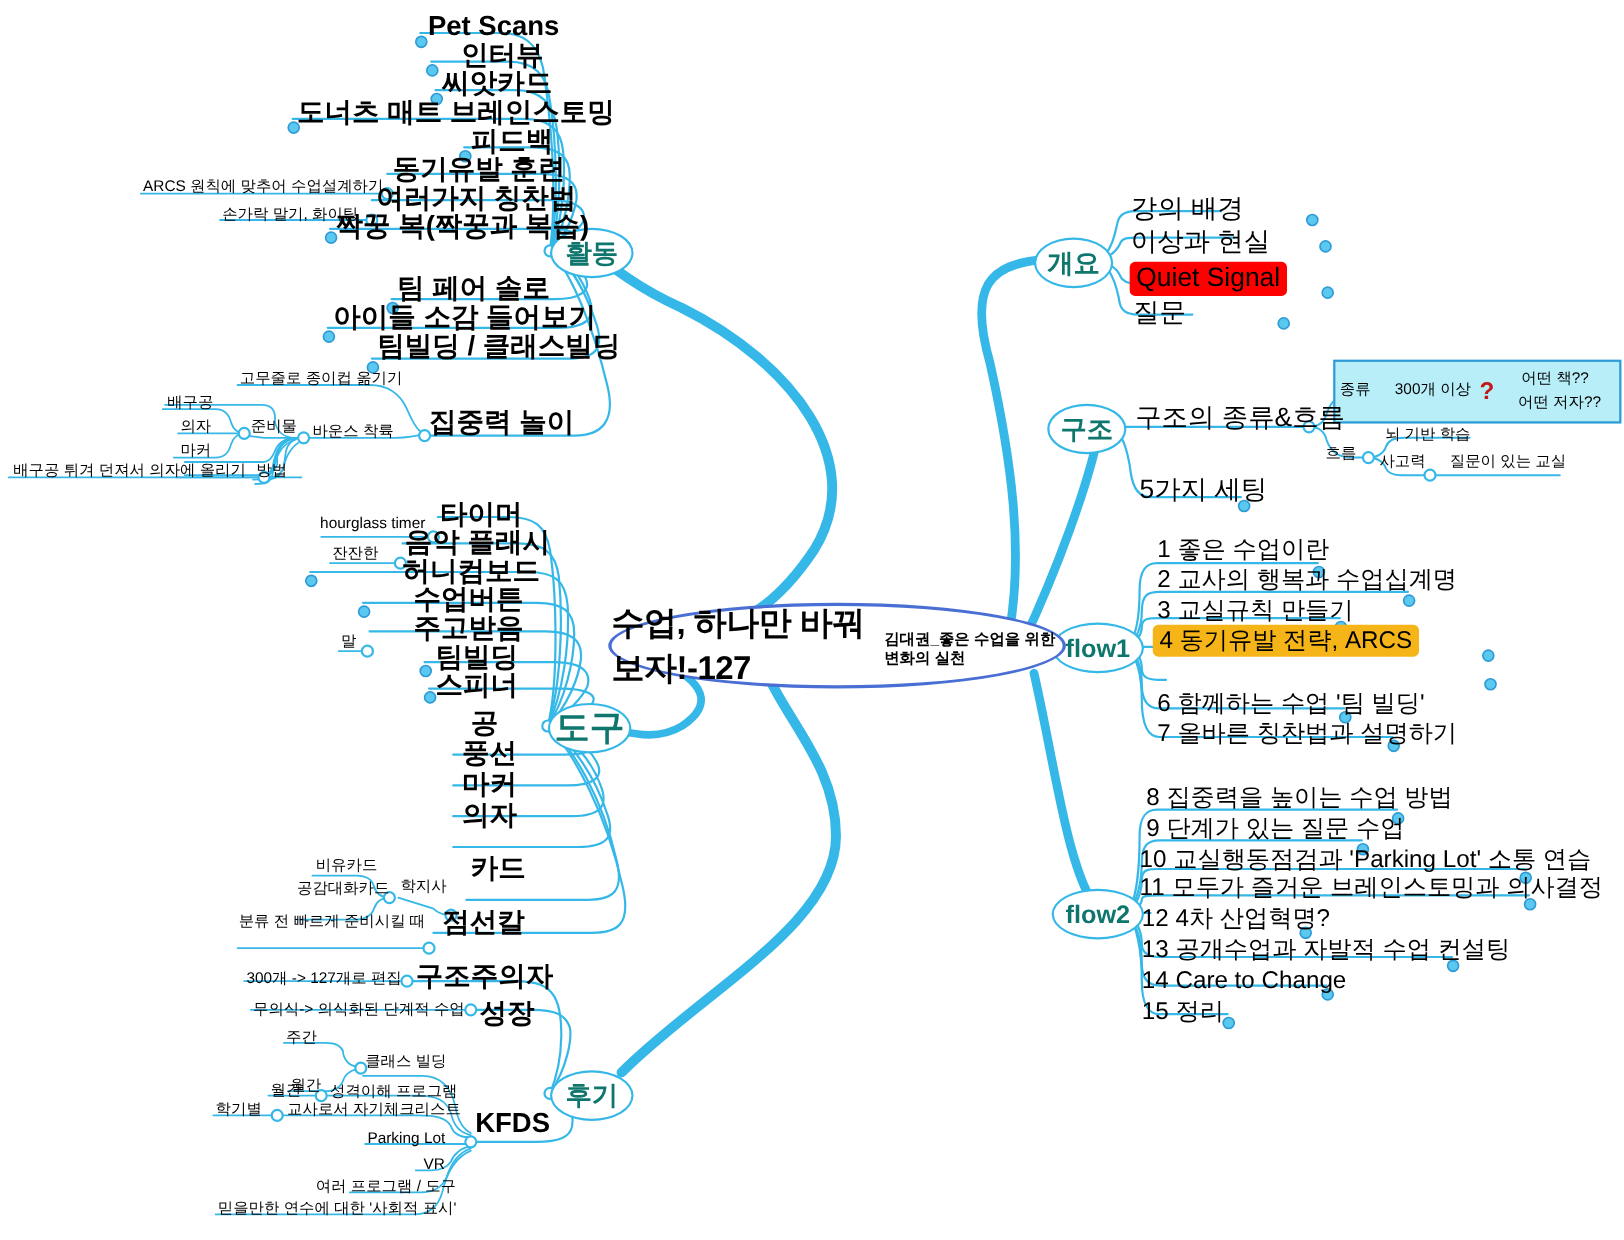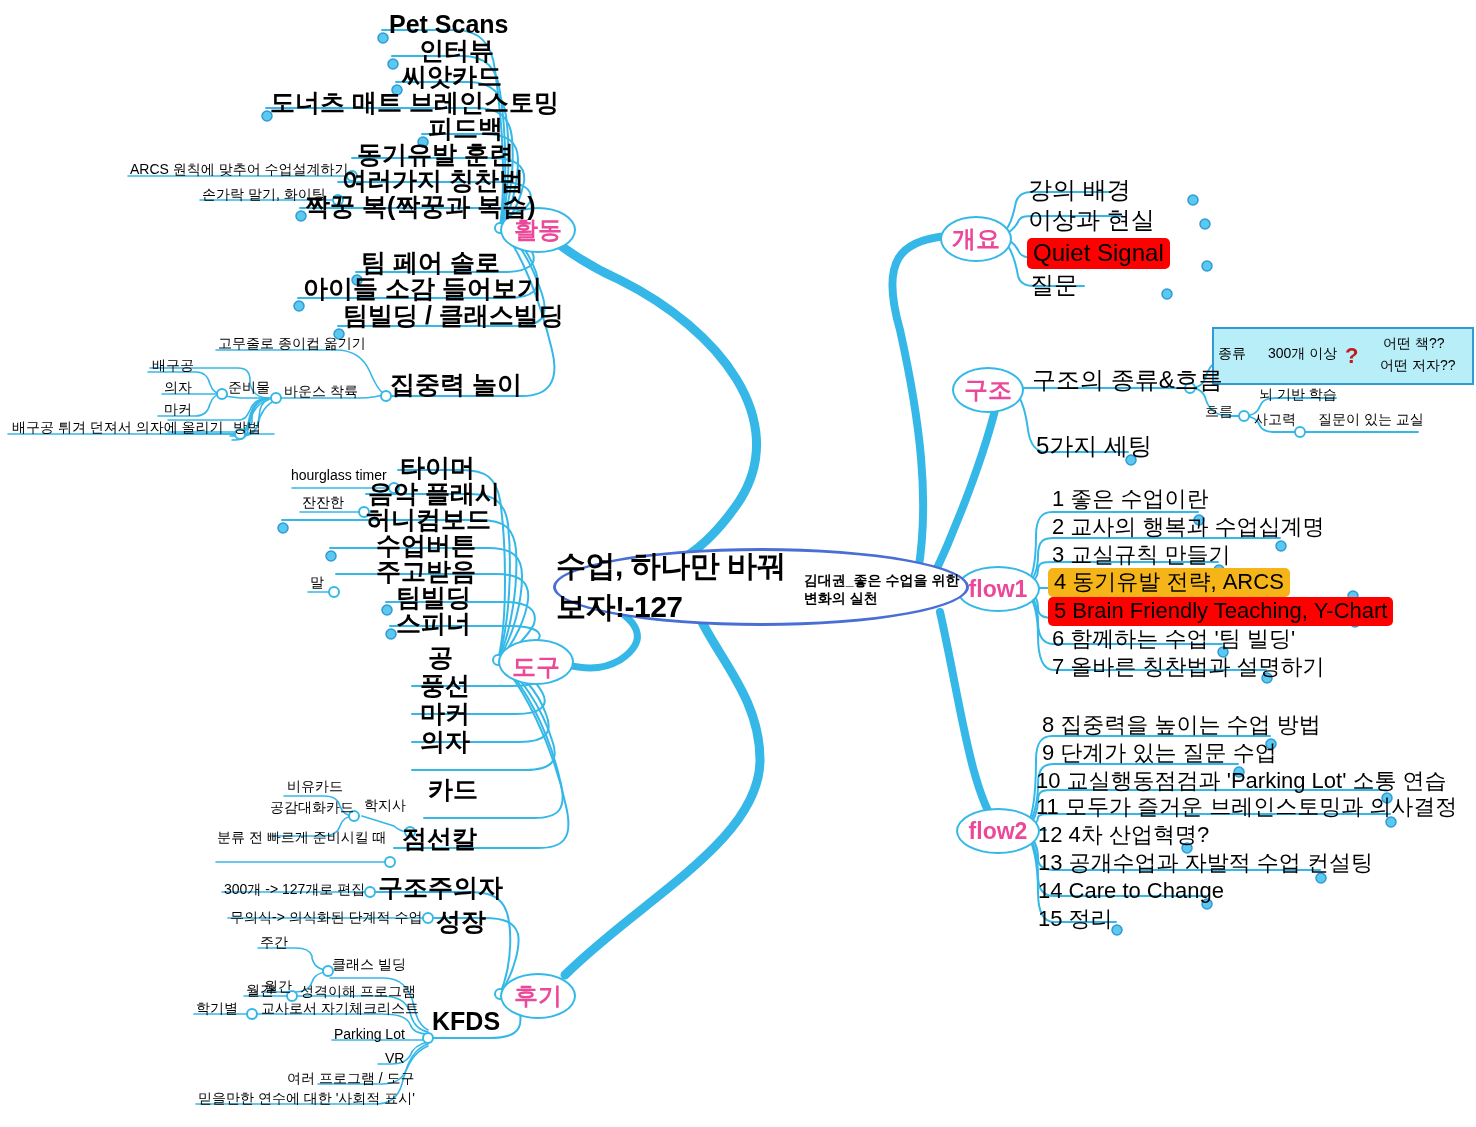--- a/index.html
+++ b/index.html
@@ -25,7 +25,7 @@
   .oval{
     position:absolute;display:flex;align-items:center;justify-content:center;
     border:2px solid #35B8E8;border-radius:50%;background:#ffffff;
-    font-weight:700;color:#ec4899;
+    font-weight:700;color:#0f766e;
   }
 
   

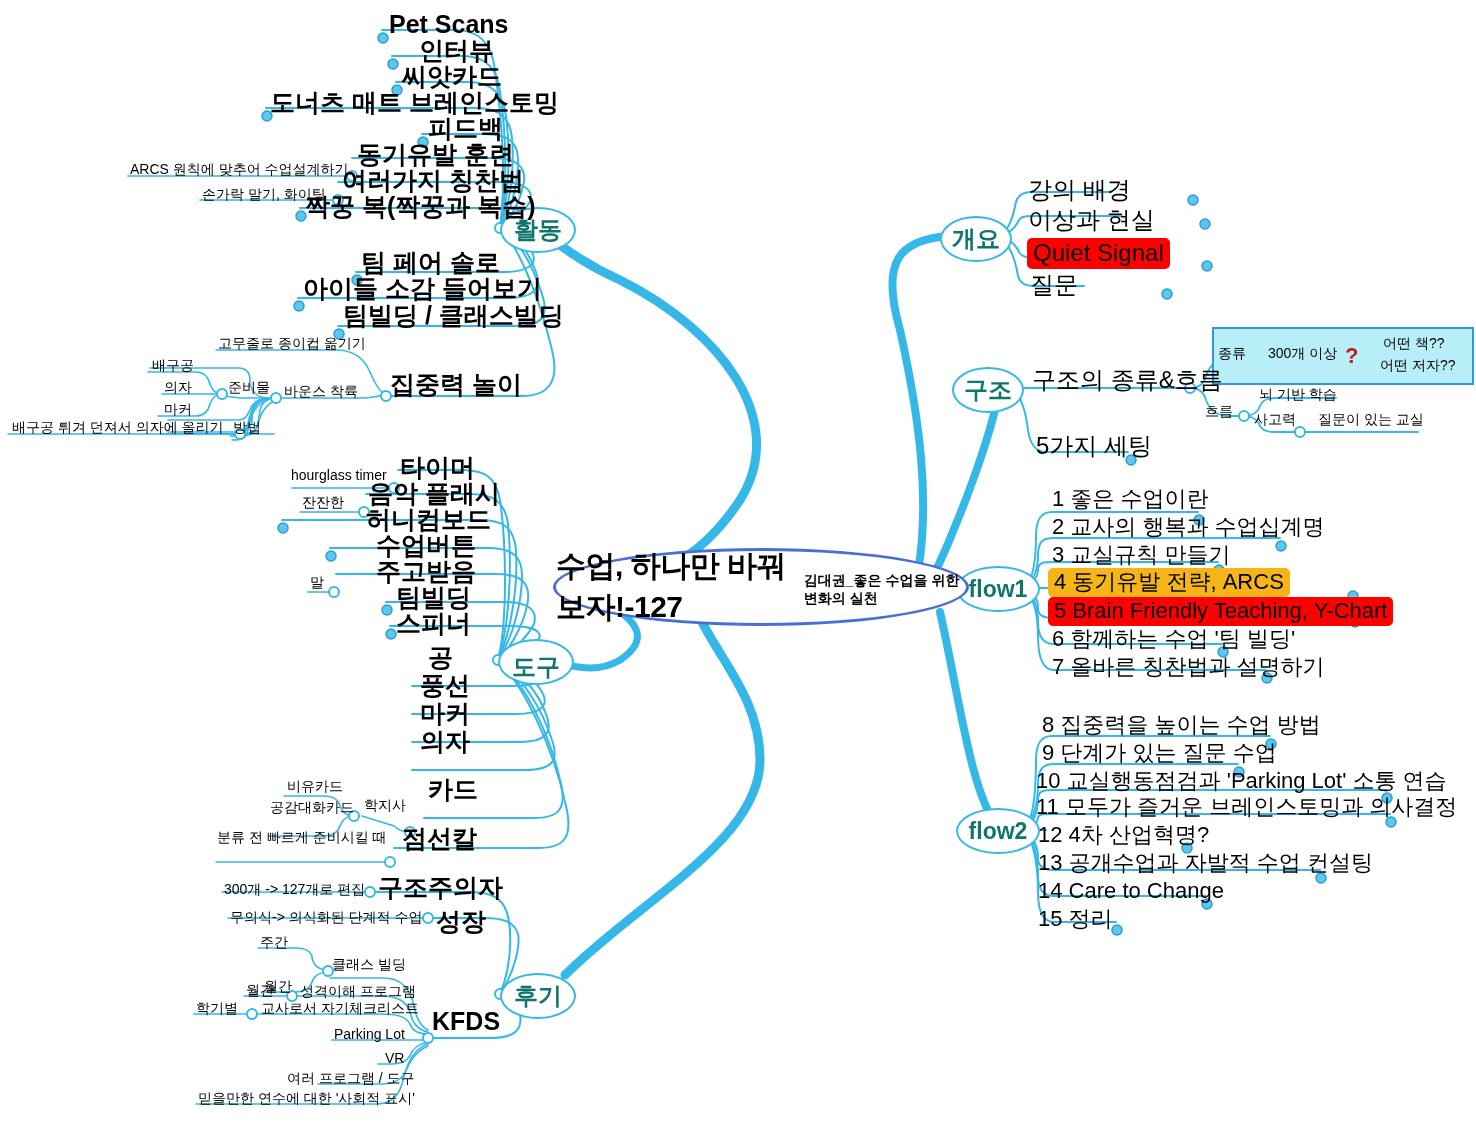--- a/index.html
+++ b/index.html
@@ -401,9 +401,6 @@
   <div class="node t-flow" style="left:1048px;top:571px;">
     <span class="hl hl-orange">4 동기유발 전략, ARCS</span>
   </div>
-  <div class="node t-flow" style="left:1048px;top:600px;">
-    <span class="hl hl-red">5 Brain Friendly Teaching, Y-Chart</span>
-  </div>
   <div class="node t-flow" style="left:1052px;top:628px;">6 함께하는 수업 '팀 빌딩'</div>
   <div class="node t-flow" style="left:1052px;top:656px;">7 올바른 칭찬법과 설명하기</div>
 

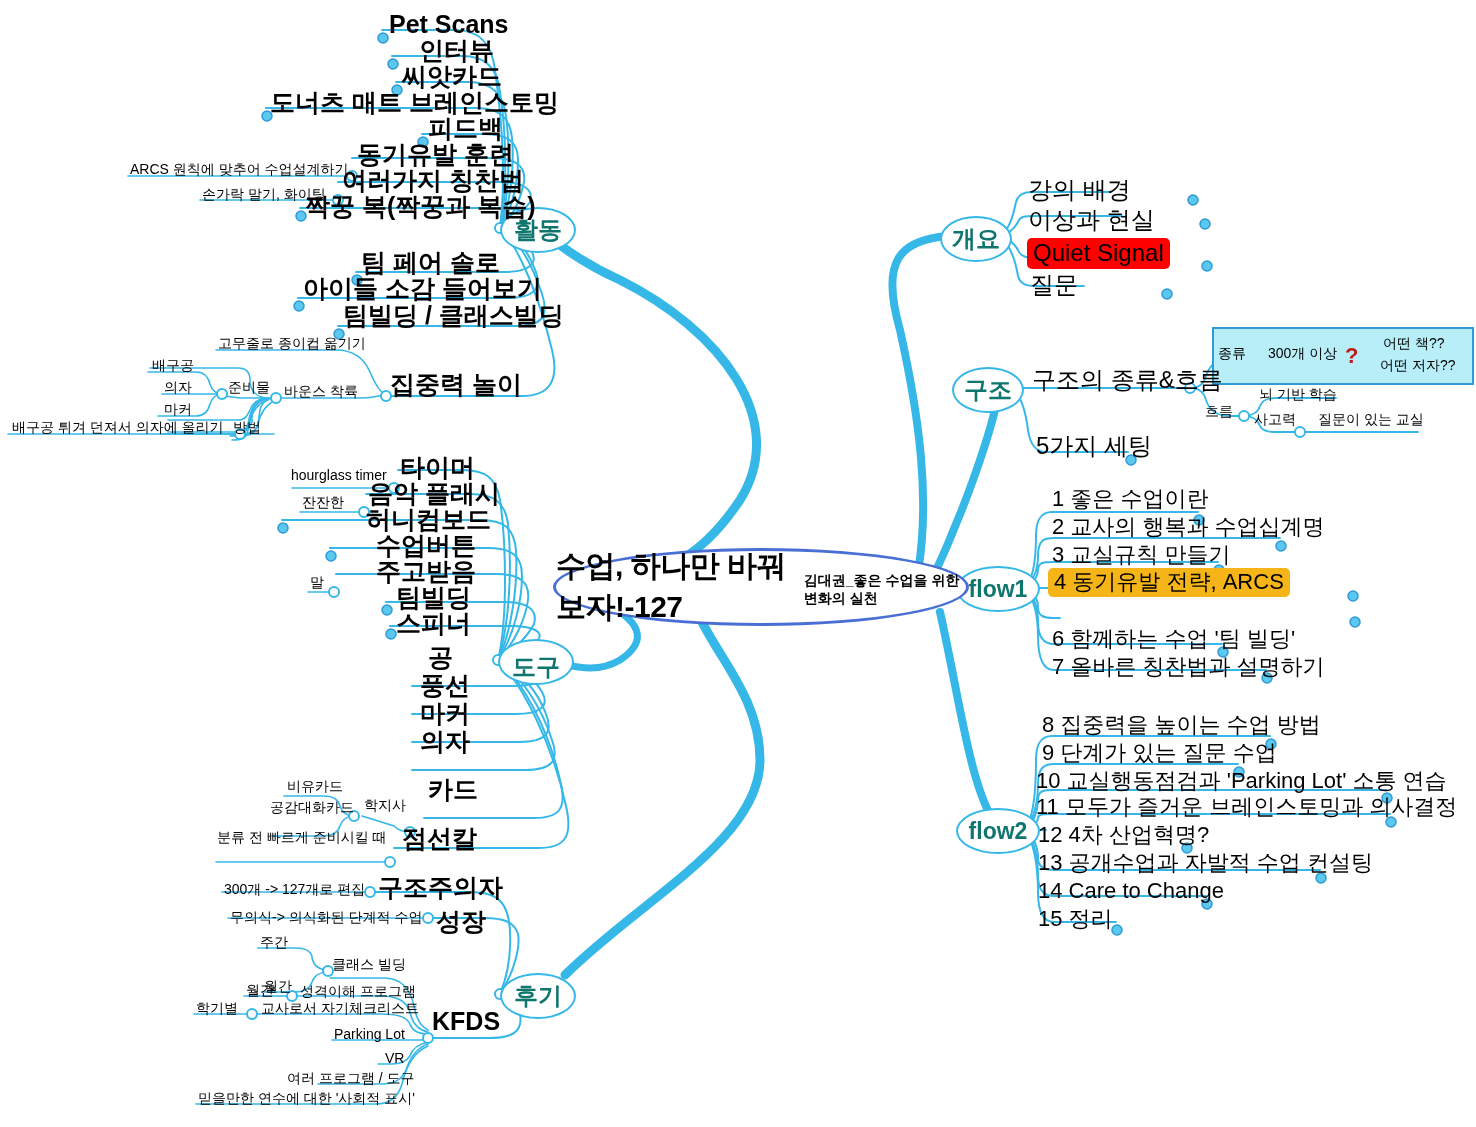--- a/index.html
+++ b/index.html
@@ -288,7 +288,7 @@
   <div class="oval" style="left:500px;top:207px;width:72px;height:42px;font-size:24px;">
     <span>활동</span>
   </div>
-  <div class="oval" style="left:498px;top:639px;width:72px;height:42px;font-size:24px;align-items:flex-end;">
+  <div class="oval" style="left:498px;top:639px;width:72px;height:42px;font-size:32px;">
     <span>도구</span>
   </div>
   <div class="oval" style="left:500px;top:973px;width:72px;height:42px;font-size:24px;">

